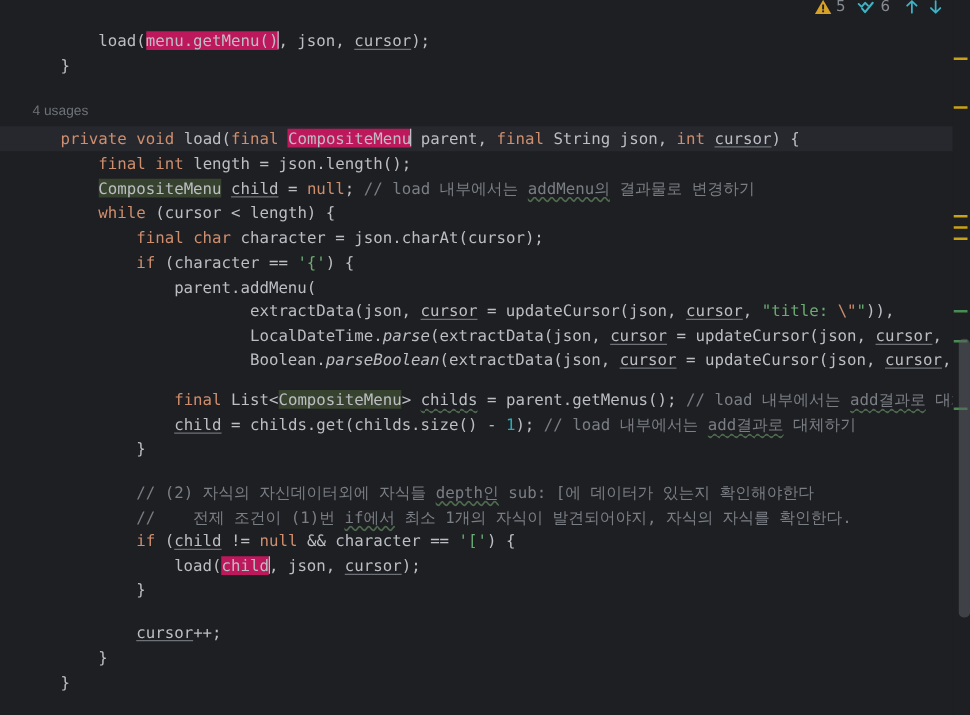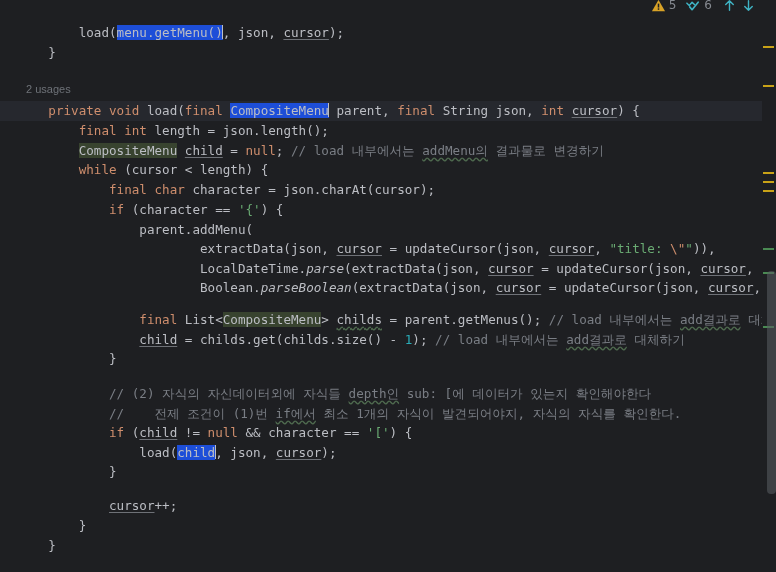--- a/index.html
+++ b/index.html
@@ -42,7 +42,7 @@
   .cmt  { color:#7a7e85; }              
   .stat { color:#bcbec4; font-style:italic; }
   .loc  { color:#bcbec4; text-decoration:underline; text-decoration-color:#6e7177; text-underline-offset:2px; }
-  .sel  { background:#1d4ed8; color:#bcbec4; }
+  .sel  { background:#be185d; color:#bcbec4; }
   .occ  { background:#38432f; }
   .typo { text-decoration:underline wavy #4f6b4f; text-decoration-skip-ink:none; text-underline-offset:2px; }
   .cursorbar { display:inline-block; width:1px; height:14px; background:#bcbec4; vertical-align:-2px; margin:0 -0.5px; }

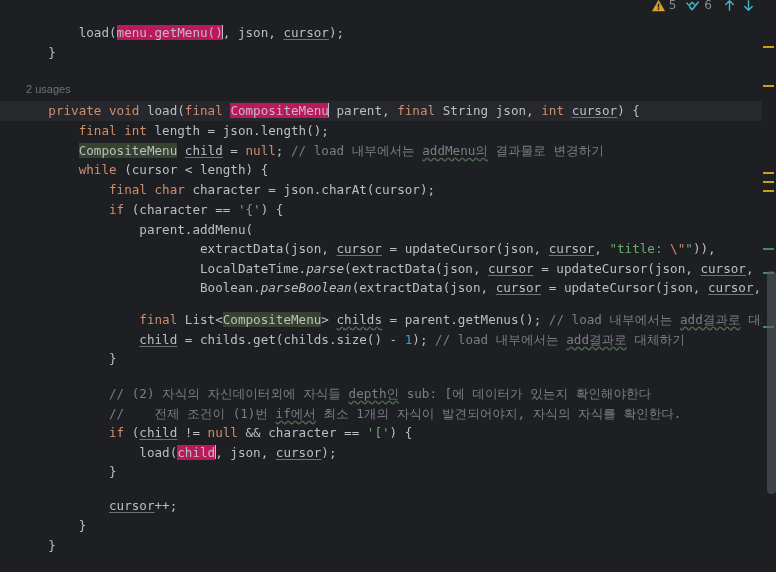--- a/index.html
+++ b/index.html
@@ -563,7 +563,7 @@
   <div class="editor" id="editor"><div class="line" style="position: absolute; left: 0px; right: 0px; top: 23px;"><span class="txt">        load(</span><span class="sel">menu.getMenu()</span><span class="cursorbar"></span><span class="txt">, json, </span><span class="loc">cursor</span><span class="txt">);</span></div><div class="line" style="position: absolute; left: 0px; right: 0px; top: 43px;"><span class="txt">    }</span></div><div class="line" style="position: absolute; left: 0px; right: 0px; top: 62px;"><span class="txt"></span></div><div class="line" style="position: absolute; left: 0px; right: 0px; top: 82px;"><span class="txt"></span></div><div class="line current" style="position: absolute; left: 0px; right: 0px; top: 101px;"><span class="txt">    </span><span class="kw">private</span><span class="txt"> </span><span class="kw">void</span><span class="txt"> load(</span><span class="kw">final</span><span class="txt"> </span><span class="sel">CompositeMenu</span><span class="cursorbar"></span><span class="txt"> parent, </span><span class="kw">final</span><span class="txt"> String json, </span><span class="kw">int</span><span class="txt"> </span><span class="loc">cursor</span><span class="txt">) {</span></div><div class="line" style="position: absolute; left: 0px; right: 0px; top: 121px;"><span class="txt">        </span><span class="kw">final</span><span class="txt"> </span><span class="kw">int</span><span class="txt"> length = json.length();</span></div><div class="line" style="position: absolute; left: 0px; right: 0px; top: 141px;"><span class="txt">        </span><span class="occ">CompositeMenu</span><span class="txt"> </span><span class="loc">child</span><span class="txt"> = </span><span class="kw">null</span><span class="txt">; </span><span class="cmt">// load 내부에서는 </span><span class="cmt typo">addMenu의</span><span class="cmt"> 결과물로 변경하기</span></div><div class="line" style="position: absolute; left: 0px; right: 0px; top: 160px;"><span class="txt">        </span><span class="kw">while</span><span class="txt"> (cursor &lt; length) {</span></div><div class="line" style="position: absolute; left: 0px; right: 0px; top: 180px;"><span class="txt">            </span><span class="kw">final</span><span class="txt"> </span><span class="kw">char</span><span class="txt"> character = json.charAt(cursor);</span></div><div class="line" style="position: absolute; left: 0px; right: 0px; top: 200px;"><span class="txt">            </span><span class="kw">if</span><span class="txt"> (character == </span><span class="str">'{'</span><span class="txt">) {</span></div><div class="line" style="position: absolute; left: 0px; right: 0px; top: 220px;"><span class="txt">                parent.addMenu(</span></div><div class="line" style="position: absolute; left: 0px; right: 0px; top: 239px;"><span class="txt">                        extractData(json, </span><span class="loc">cursor</span><span class="txt"> = updateCursor(json, </span><span class="loc">cursor</span><span class="txt">, </span><span class="str">"title: </span><span class="esc">\"</span><span class="str">"</span><span class="txt">)),</span></div><div class="line" style="position: absolute; left: 0px; right: 0px; top: 259px;"><span class="txt">                        LocalDateTime.</span><span class="stat">parse</span><span class="txt">(extractData(json, </span><span class="loc">cursor</span><span class="txt"> = updateCursor(json, </span><span class="loc">cursor</span><span class="txt">, </span><span class="str">"date: </span></div><div class="line" style="position: absolute; left: 0px; right: 0px; top: 278px;"><span class="txt">                        Boolean.</span><span class="stat">parseBoolean</span><span class="txt">(extractData(json, </span><span class="loc">cursor</span><span class="txt"> = updateCursor(json, </span><span class="loc">cursor</span><span class="txt">, </span><span class="str">"available: </span></div><div class="line" style="position: absolute; left: 0px; right: 0px; top: 298px;"><span class="txt"></span></div><div class="line" style="position: absolute; left: 0px; right: 0px; top: 310px;"><span class="txt">                </span><span class="kw">final</span><span class="txt"> List&lt;</span><span class="occ">CompositeMenu</span><span class="txt">&gt; </span><span class="loc typo">childs</span><span class="txt"> = parent.getMenus(); </span><span class="cmt">// load 내부에서는 </span><span class="cmt typo">add결과로</span><span class="cmt"> 대체하기</span></div><div class="line" style="position: absolute; left: 0px; right: 0px; top: 330px;"><span class="txt">                </span><span class="loc">child</span><span class="txt"> = childs.get(childs.size() - </span><span class="num">1</span><span class="txt">); </span><span class="cmt">// load 내부에서는 </span><span class="cmt typo">add결과로</span><span class="cmt"> 대체하기</span></div><div class="line" style="position: absolute; left: 0px; right: 0px; top: 349px;"><span class="txt">            }</span></div><div class="line" style="position: absolute; left: 0px; right: 0px; top: 369px;"><span class="txt"></span></div><div class="line" style="position: absolute; left: 0px; right: 0px; top: 384px;"><span class="txt">            </span><span class="cmt">// (2) 자식의 자신데이터외에 자식들 </span><span class="cmt typo">depth인</span><span class="cmt"> sub: [에 데이터가 있는지 확인해야한다</span></div><div class="line" style="position: absolute; left: 0px; right: 0px; top: 404px;"><span class="txt">            </span><span class="cmt">//    전제 조건이 (1)번 </span><span class="cmt typo">if에서</span><span class="cmt"> 최소 1개의 자식이 발견되어야지, 자식의 자식를 확인한다.</span></div><div class="line" style="position: absolute; left: 0px; right: 0px; top: 423px;"><span class="txt">            </span><span class="kw">if</span><span class="txt"> (</span><span class="loc">child</span><span class="txt"> != </span><span class="kw">null</span><span class="txt"> &amp;&amp; character == </span><span class="str">'['</span><span class="txt">) {</span></div><div class="line" style="position: absolute; left: 0px; right: 0px; top: 443px;"><span class="txt">                load(</span><span class="sel">child</span><span class="cursorbar"></span><span class="txt">, json, </span><span class="loc">cursor</span><span class="txt">);</span></div><div class="line" style="position: absolute; left: 0px; right: 0px; top: 462px;"><span class="txt">            }</span></div><div class="line" style="position: absolute; left: 0px; right: 0px; top: 482px;"><span class="txt"></span></div><div class="line" style="position: absolute; left: 0px; right: 0px; top: 496px;"><span class="txt">            </span><span class="loc">cursor</span><span class="txt">++;</span></div><div class="line" style="position: absolute; left: 0px; right: 0px; top: 516px;"><span class="txt">        }</span></div><div class="line" style="position: absolute; left: 0px; right: 0px; top: 536px;"><span class="txt">    }</span></div></div>
 
   <div id="hints">
-      <div class="usages" style="left: 26px; top: 83px;">2 usages</div>
+      <div class="usages" style="left: 26px; top: 83px;">4 usages</div>
     </div>
 
   <div class="inspect">

